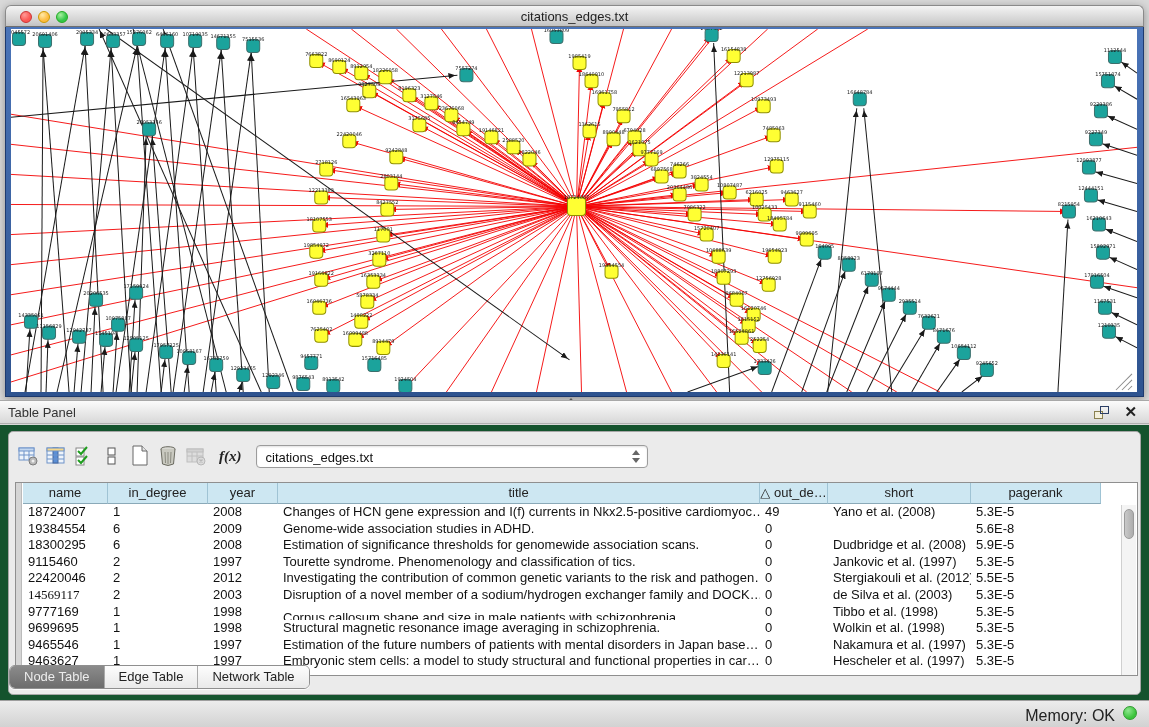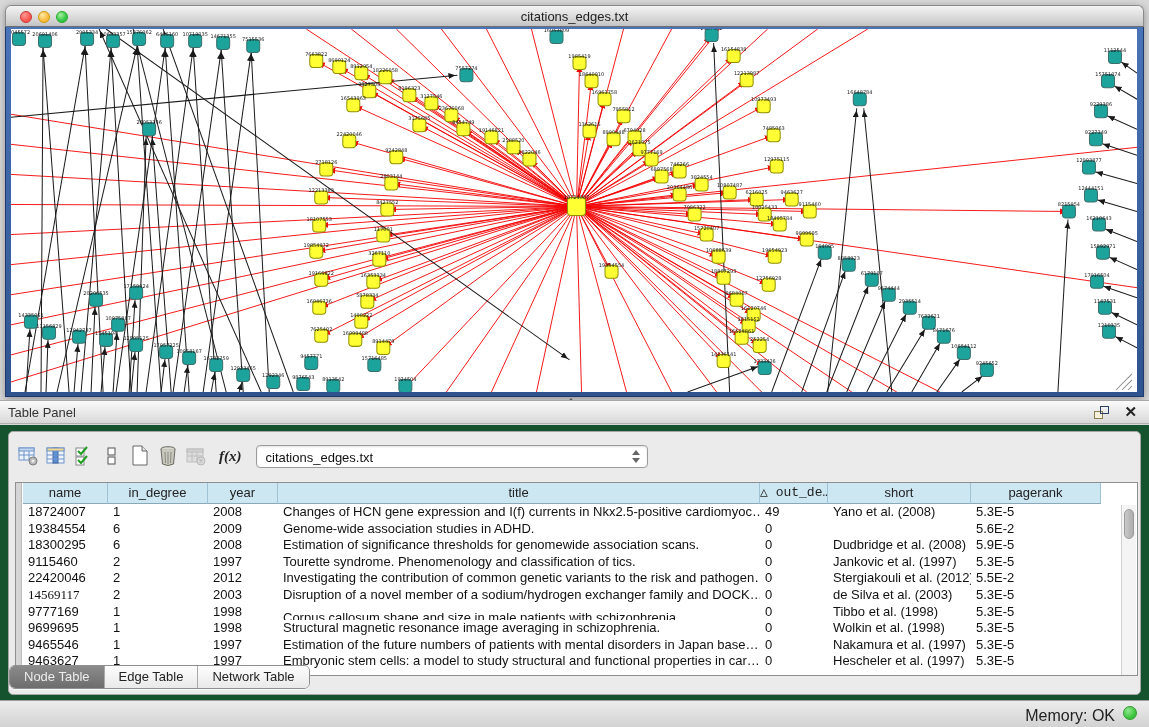--- a/index.html
+++ b/index.html
@@ -639,7 +639,7 @@
           <div class="th" style="width: 100px;">in_degree</div>
           <div class="th" style="width: 70px;">year</div>
           <div class="th" style="width: 482px;">title</div>
-          <div class="th" style="width: 68px; font-family: Liberation Mono, monospace;">△ out_de…</div>
+          <div class="th" style="width: 68px;">△ out_de…</div>
           <div class="th" style="width: 143px;">short</div>
           <div class="th" style="width: 130px;">pagerank</div>
         </div>

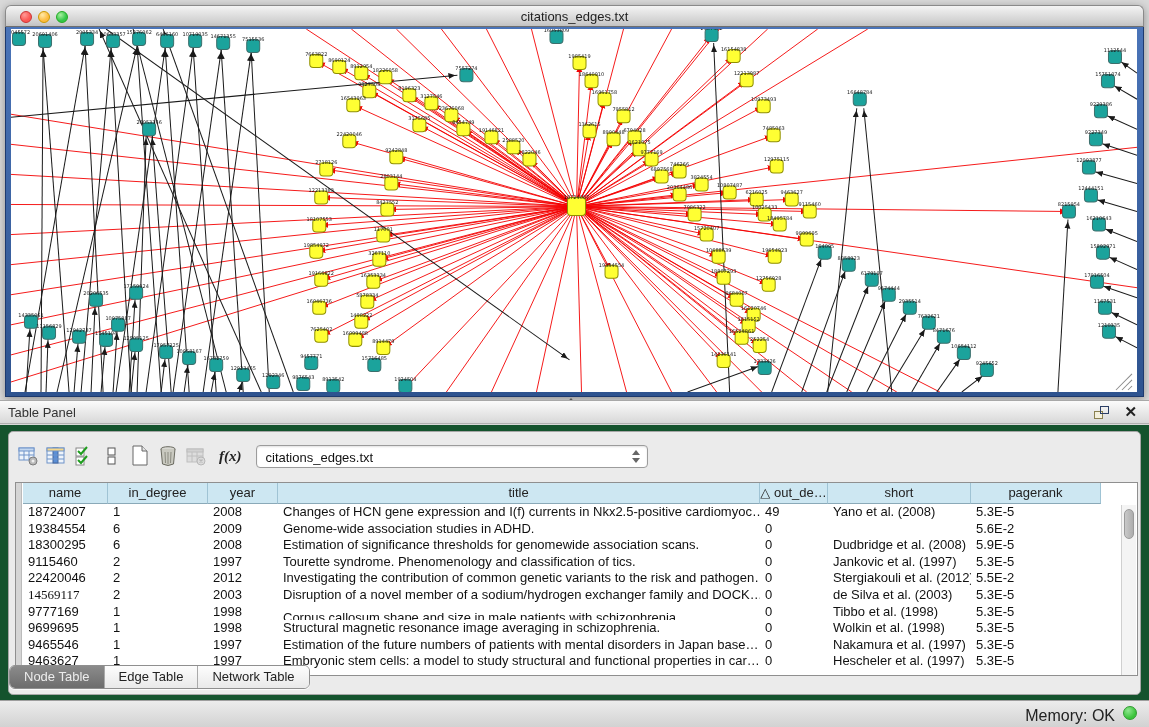--- a/index.html
+++ b/index.html
@@ -660,7 +660,7 @@
             <div class="td" style="width: 482px;">Genome-wide association studies in ADHD.</div>
             <div class="td" style="width: 68px;">0</div>
             <div class="td" style="width: 143px; margin-top: 23px;">Franke et al. (2009)</div>
-            <div class="td" style="width: 130px;">5.6E-2</div>
+            <div class="td" style="width: 130px;">5.6E-8</div>
           </div>
           <div class="tr">
             <div class="td" style="width: 85px;">18300295</div>

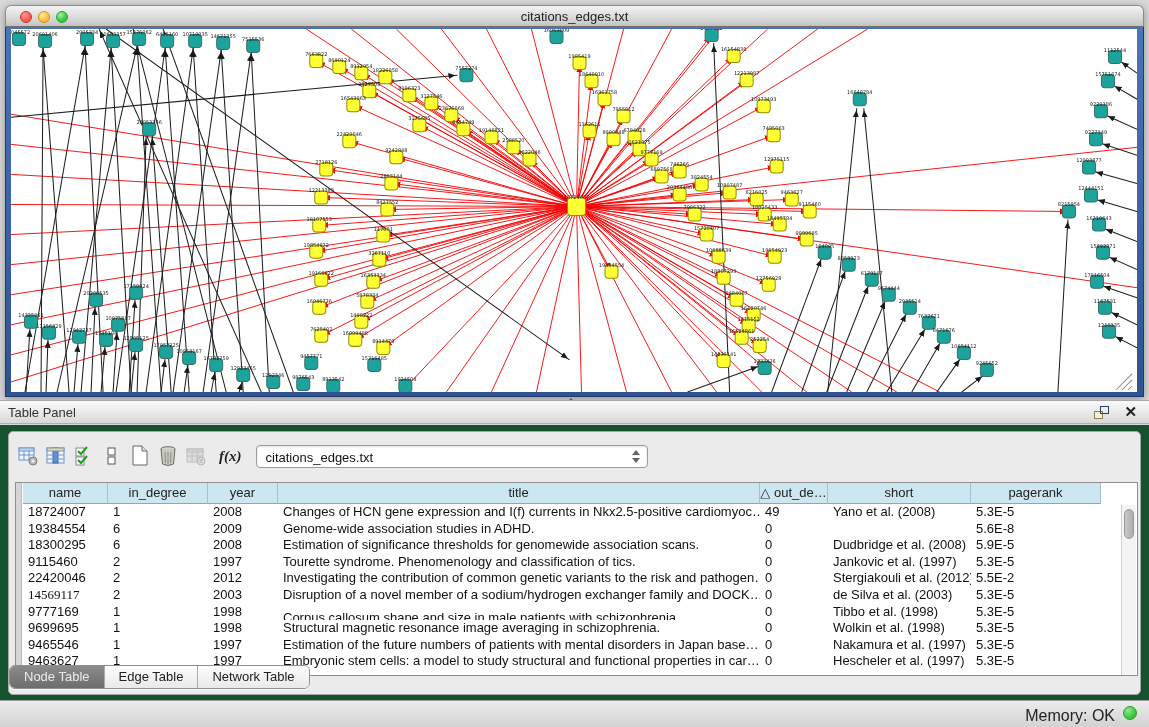--- a/index.html
+++ b/index.html
@@ -687,7 +687,7 @@
             <div class="td" style="width: 482px;">Investigating the contribution of common genetic variants to the risk and pathogen…</div>
             <div class="td" style="width: 68px;">0</div>
             <div class="td" style="width: 143px;">Stergiakouli et al. (2012)</div>
-            <div class="td" style="width: 130px;">5.5E-2</div>
+            <div class="td" style="width: 130px;">5.5E-5</div>
           </div>
           <div class="tr">
             <div class="td" style="width: 85px; font-family: Liberation Serif, serif;">14569117</div>

